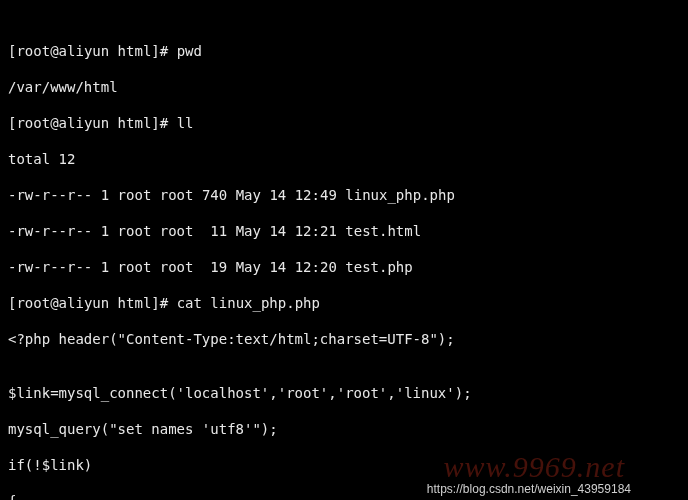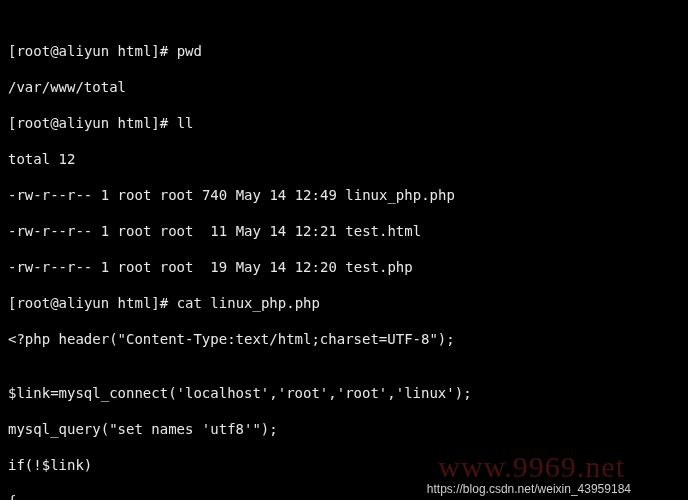--- a/index.html
+++ b/index.html
@@ -52,7 +52,7 @@
 <div class="terminal">
 
 <div class="line"><span>[</span><span>root</span><span>@</span><span>aliyun</span> <span>html</span><span>]# </span><span>pwd</span></div>
-<div class="line">/var/www/total</div>
+<div class="line">/var/www/html</div>
 <div class="line"><span>[</span><span>root</span><span>@</span><span>aliyun</span> <span>html</span><span>]# </span><span>ll</span></div>
 <div class="line">total 12</div>
 <div class="line"><span>-rw-r--r--</span> <span>1</span> <span>root</span> <span>root</span> <span>740</span> <span>May</span> <span>14</span> <span>12:49</span> <span>linux_php.php</span></div>

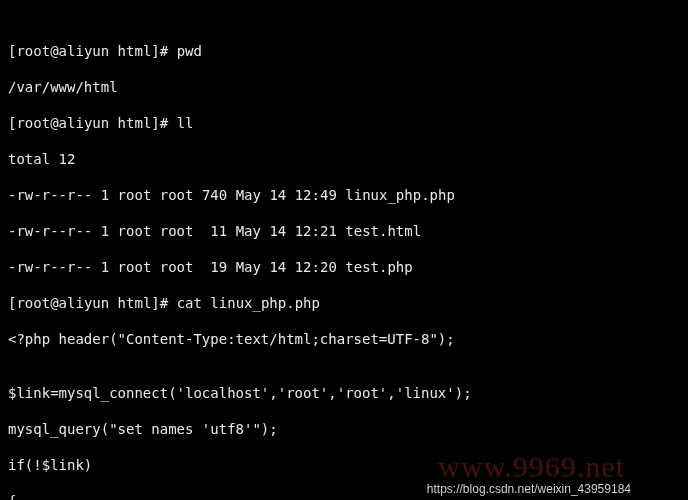--- a/index.html
+++ b/index.html
@@ -29,6 +29,7 @@
     right: 14px;
     bottom: 24px;
     font-family: Georgia, "Times New Roman", serif;
+    font-style: italic;
     font-size: 30px;
     color: rgba(200, 50, 30, 0.35);
     letter-spacing: 1px;

